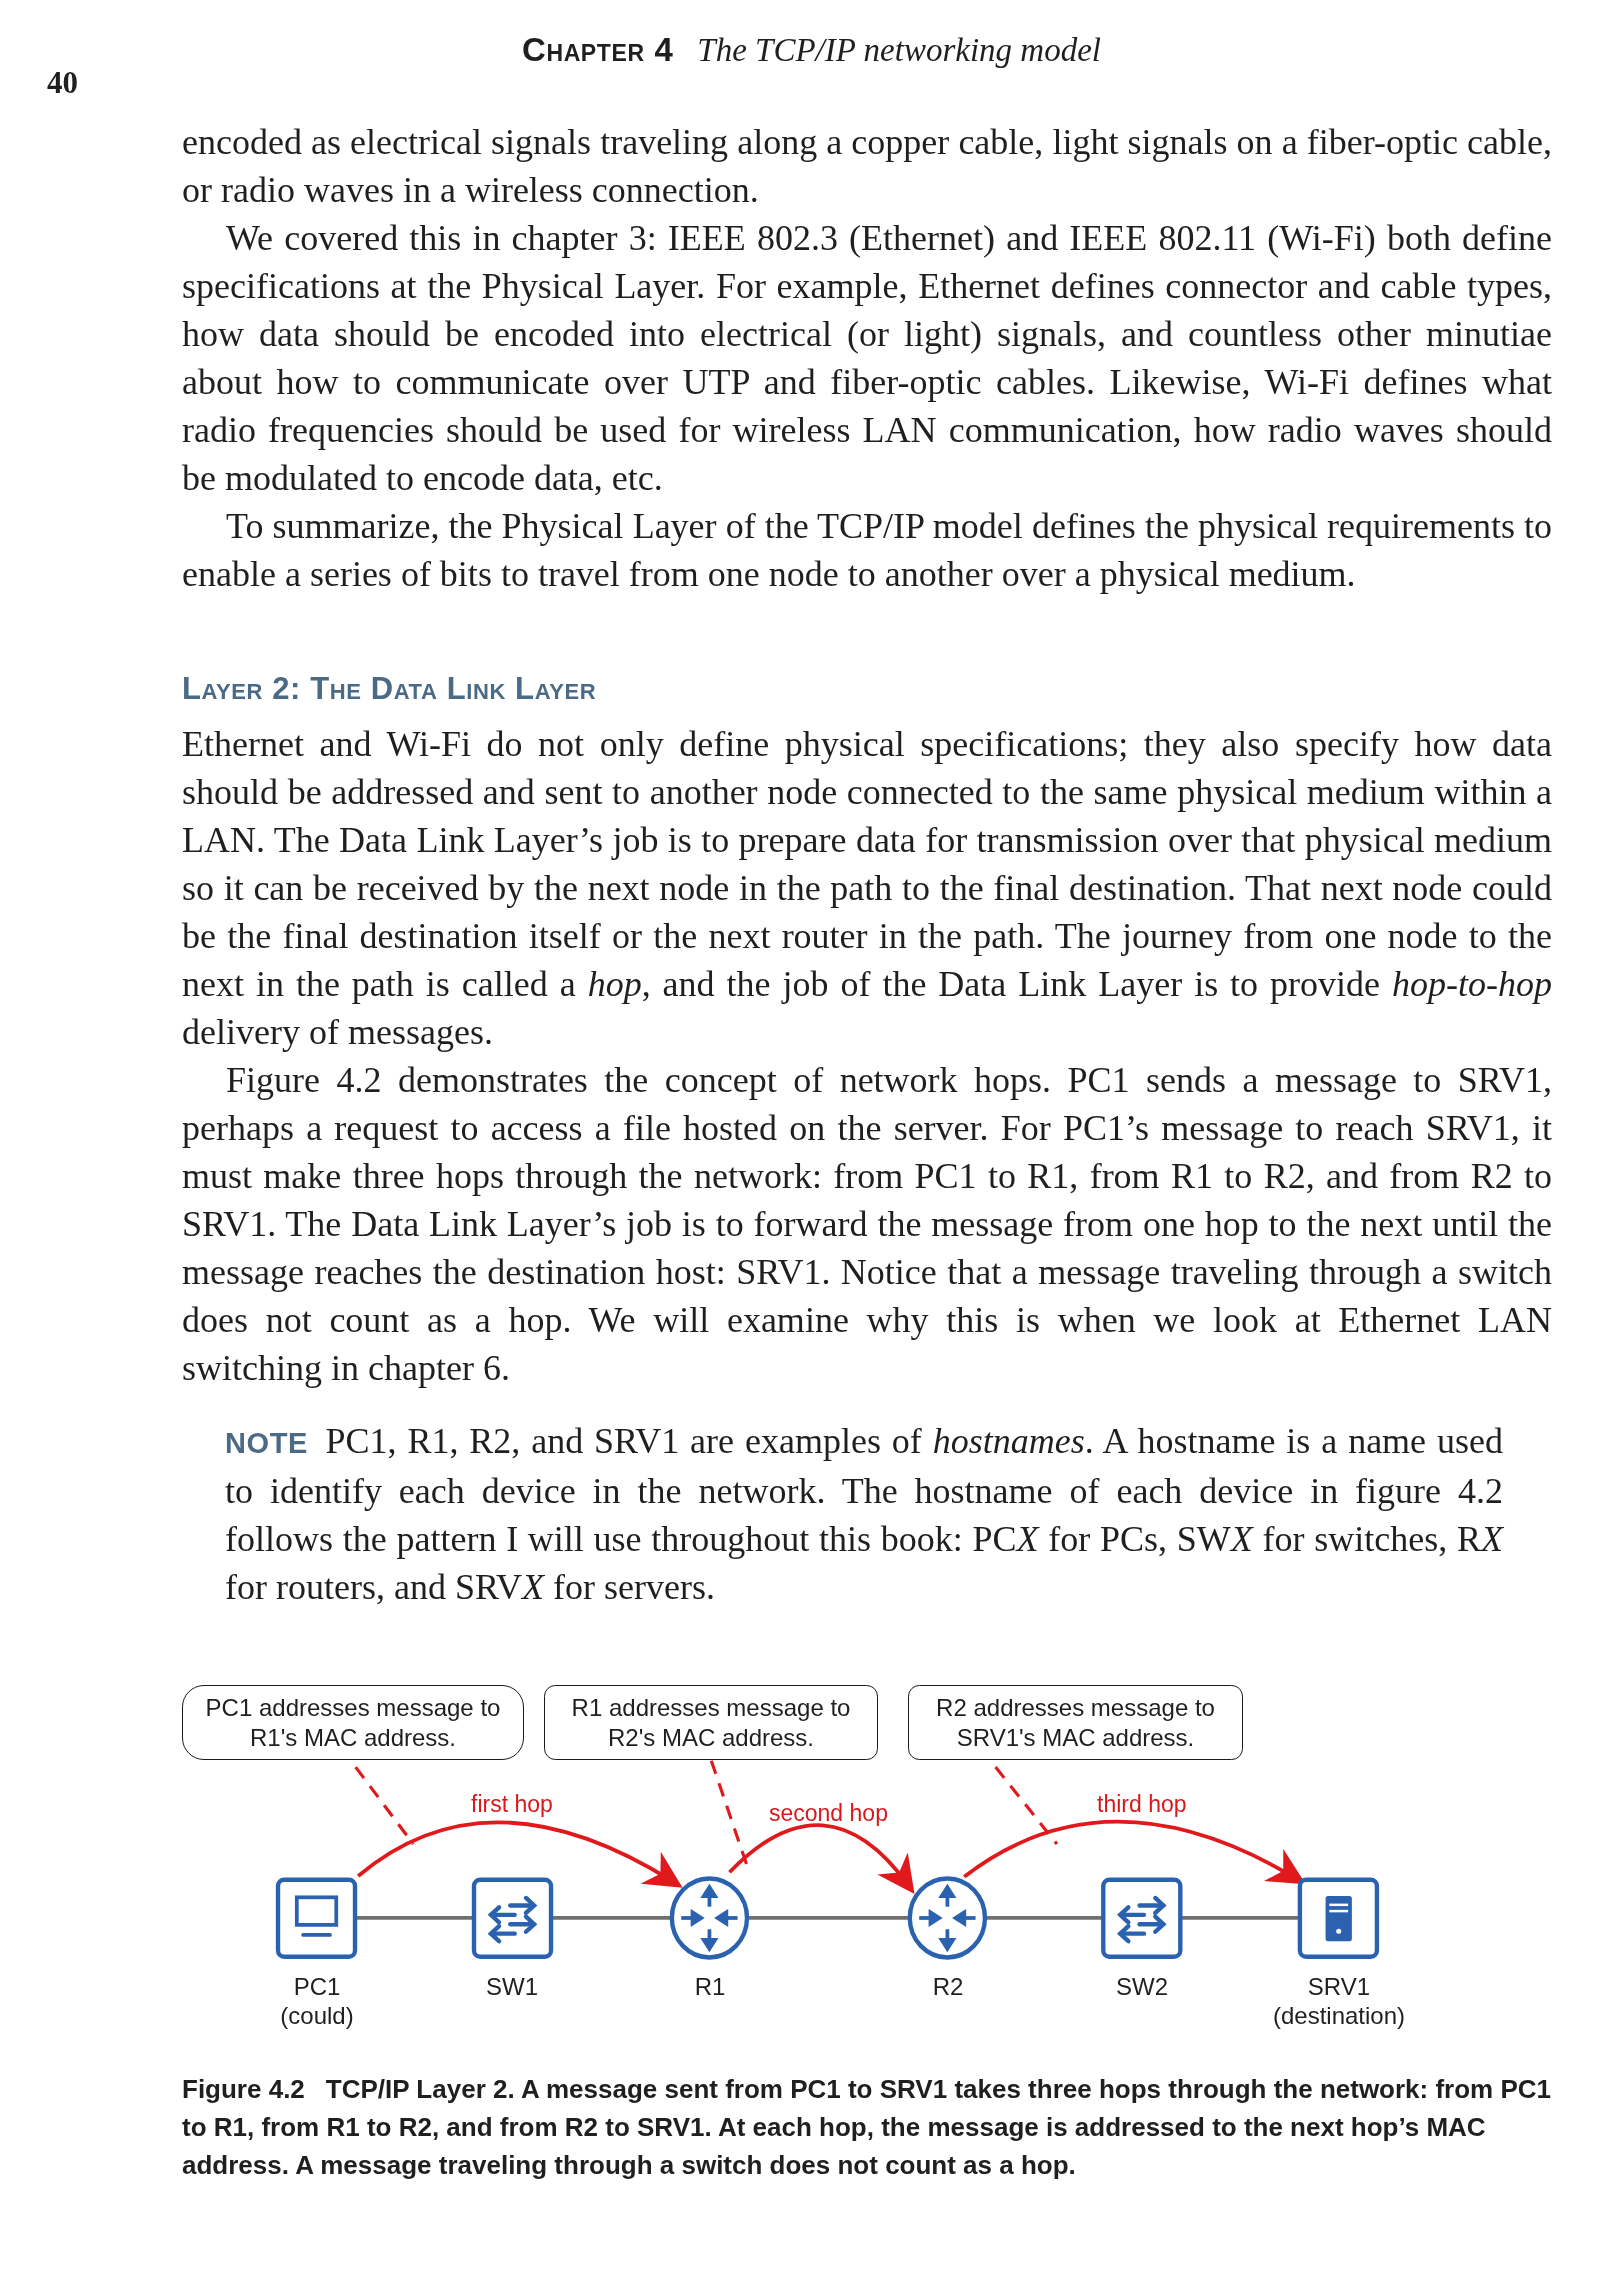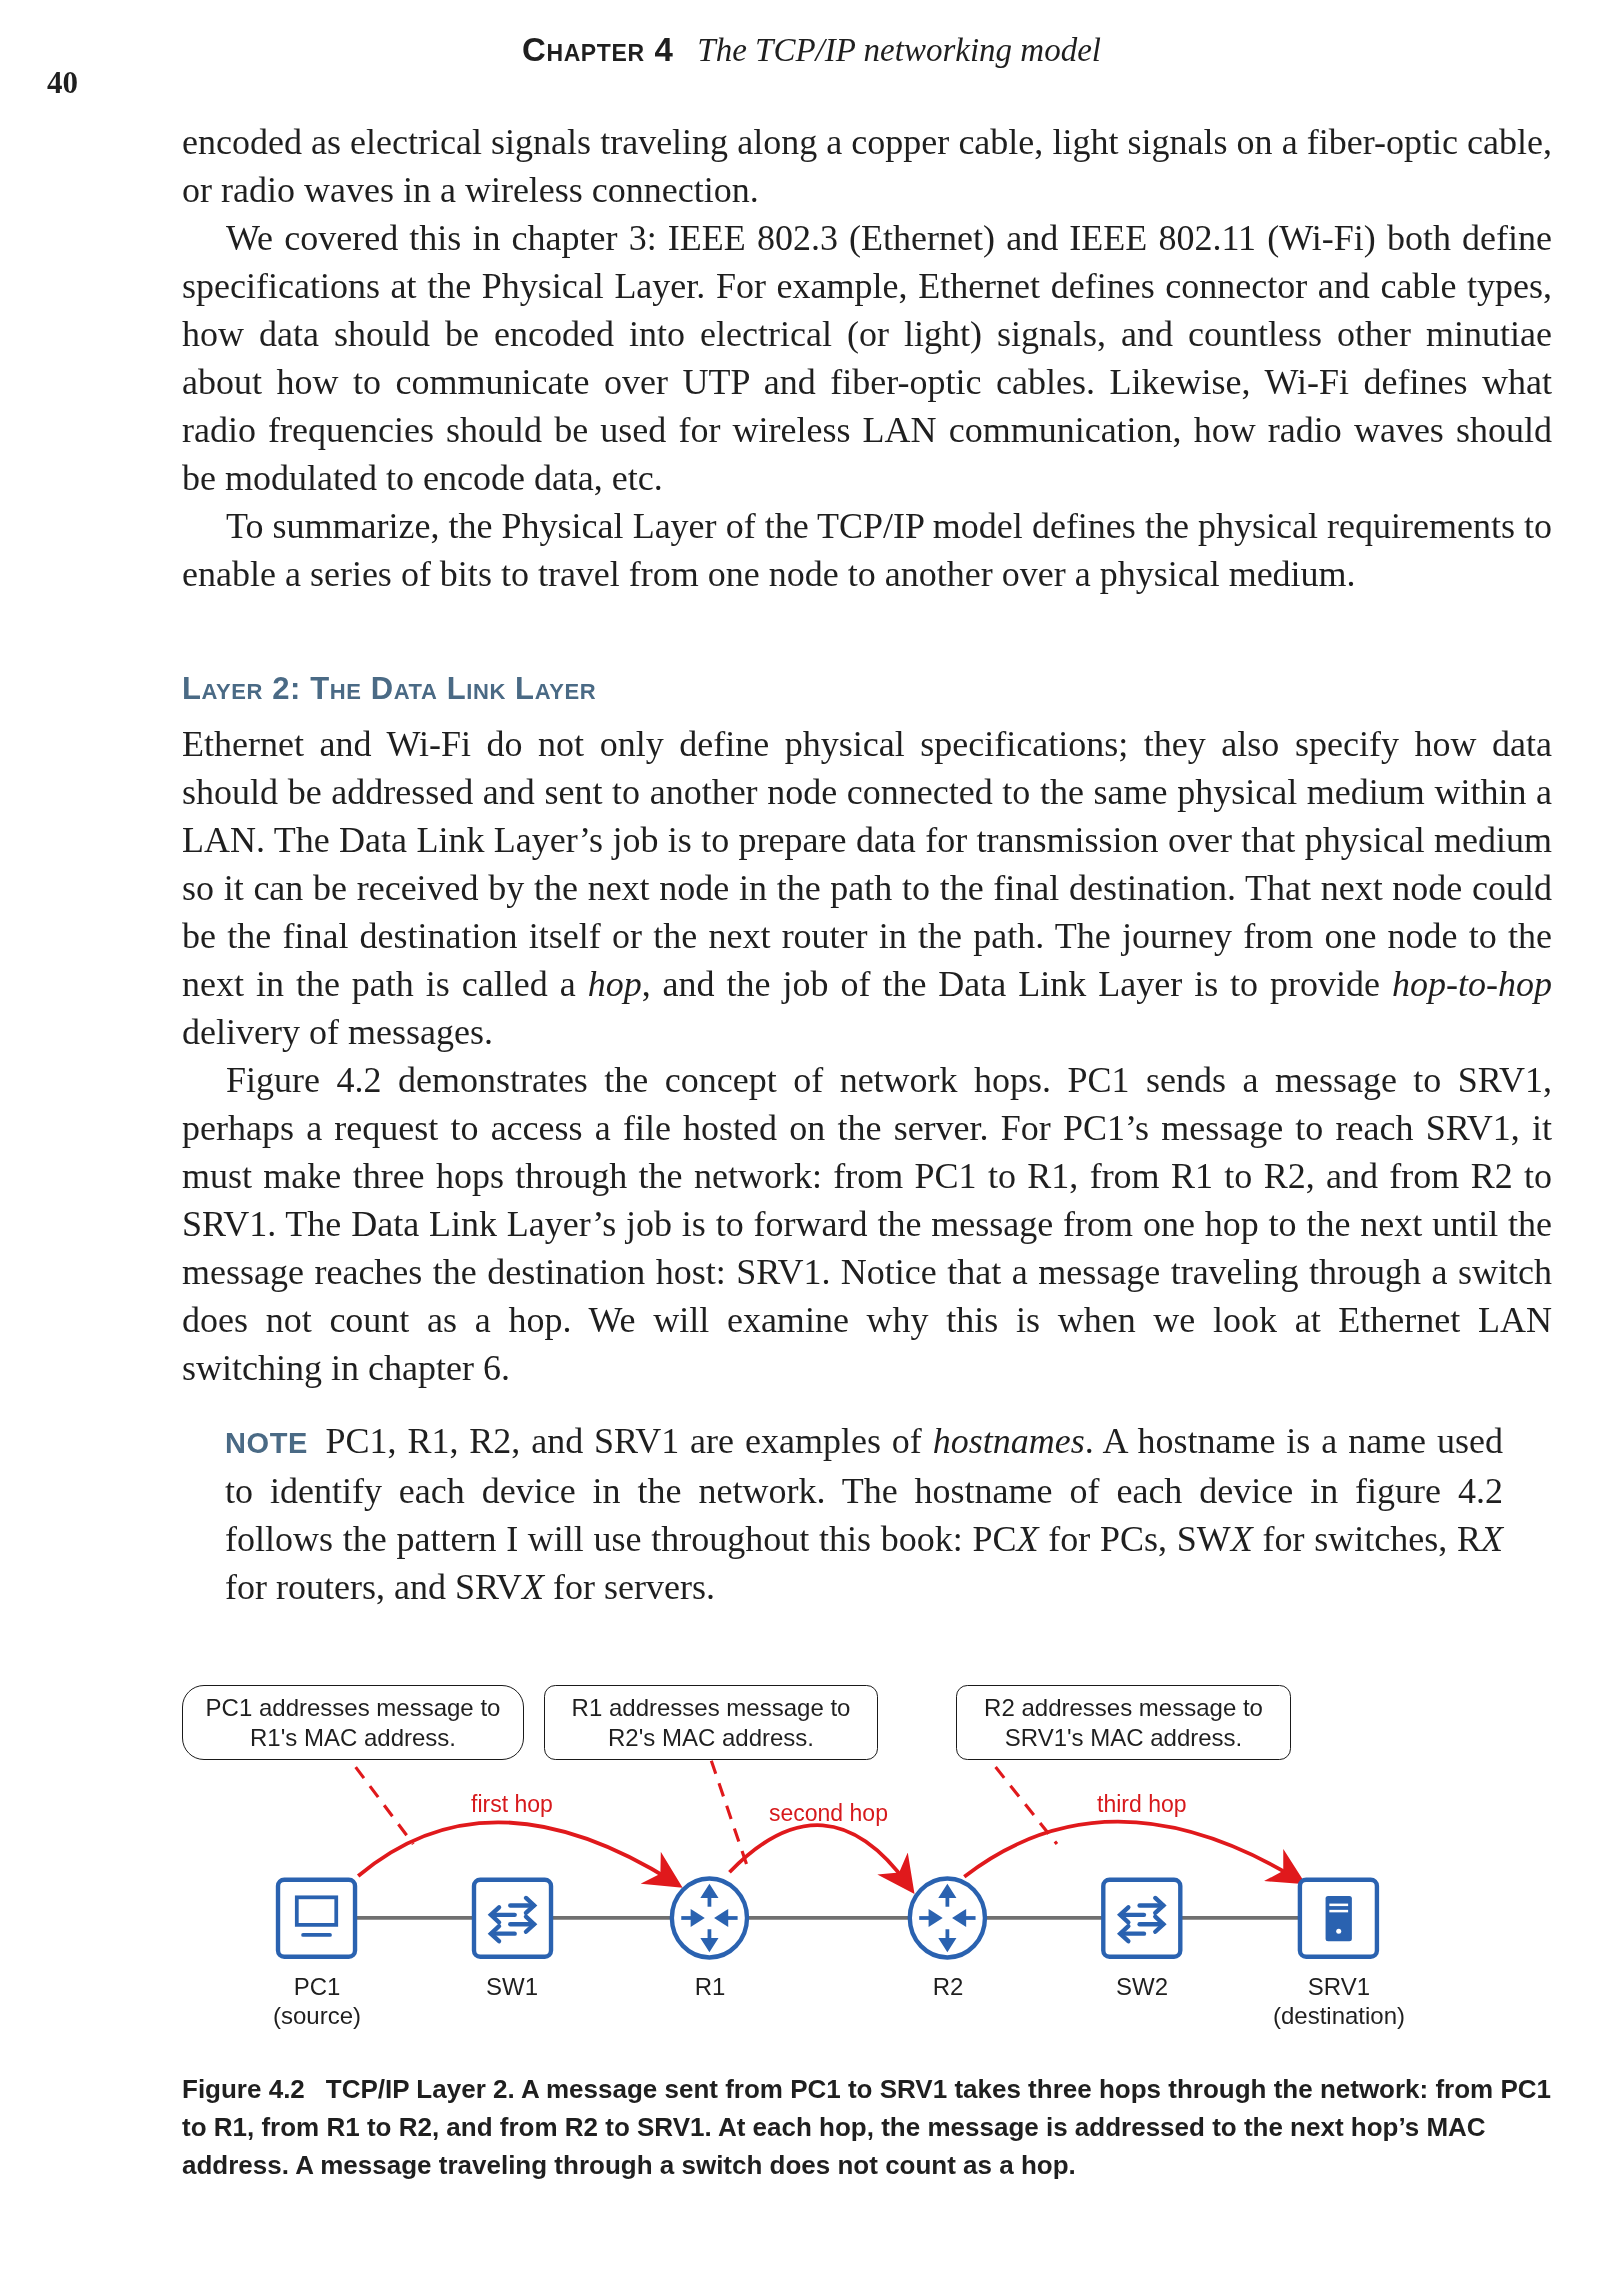--- a/index.html
+++ b/index.html
@@ -61,7 +61,7 @@
         <div>R2's MAC address.</div>
       </div>
   </div>
-  <div class="abs callout" style="left:908px; top:1685px; width:335px; height:75px;margin-left:48px;">
+  <div class="abs callout" style="left:908px; top:1685px; width:335px; height:75px;">
     <div>
         <div>R2 addresses message to</div>
         <div>SRV1's MAC address.</div>

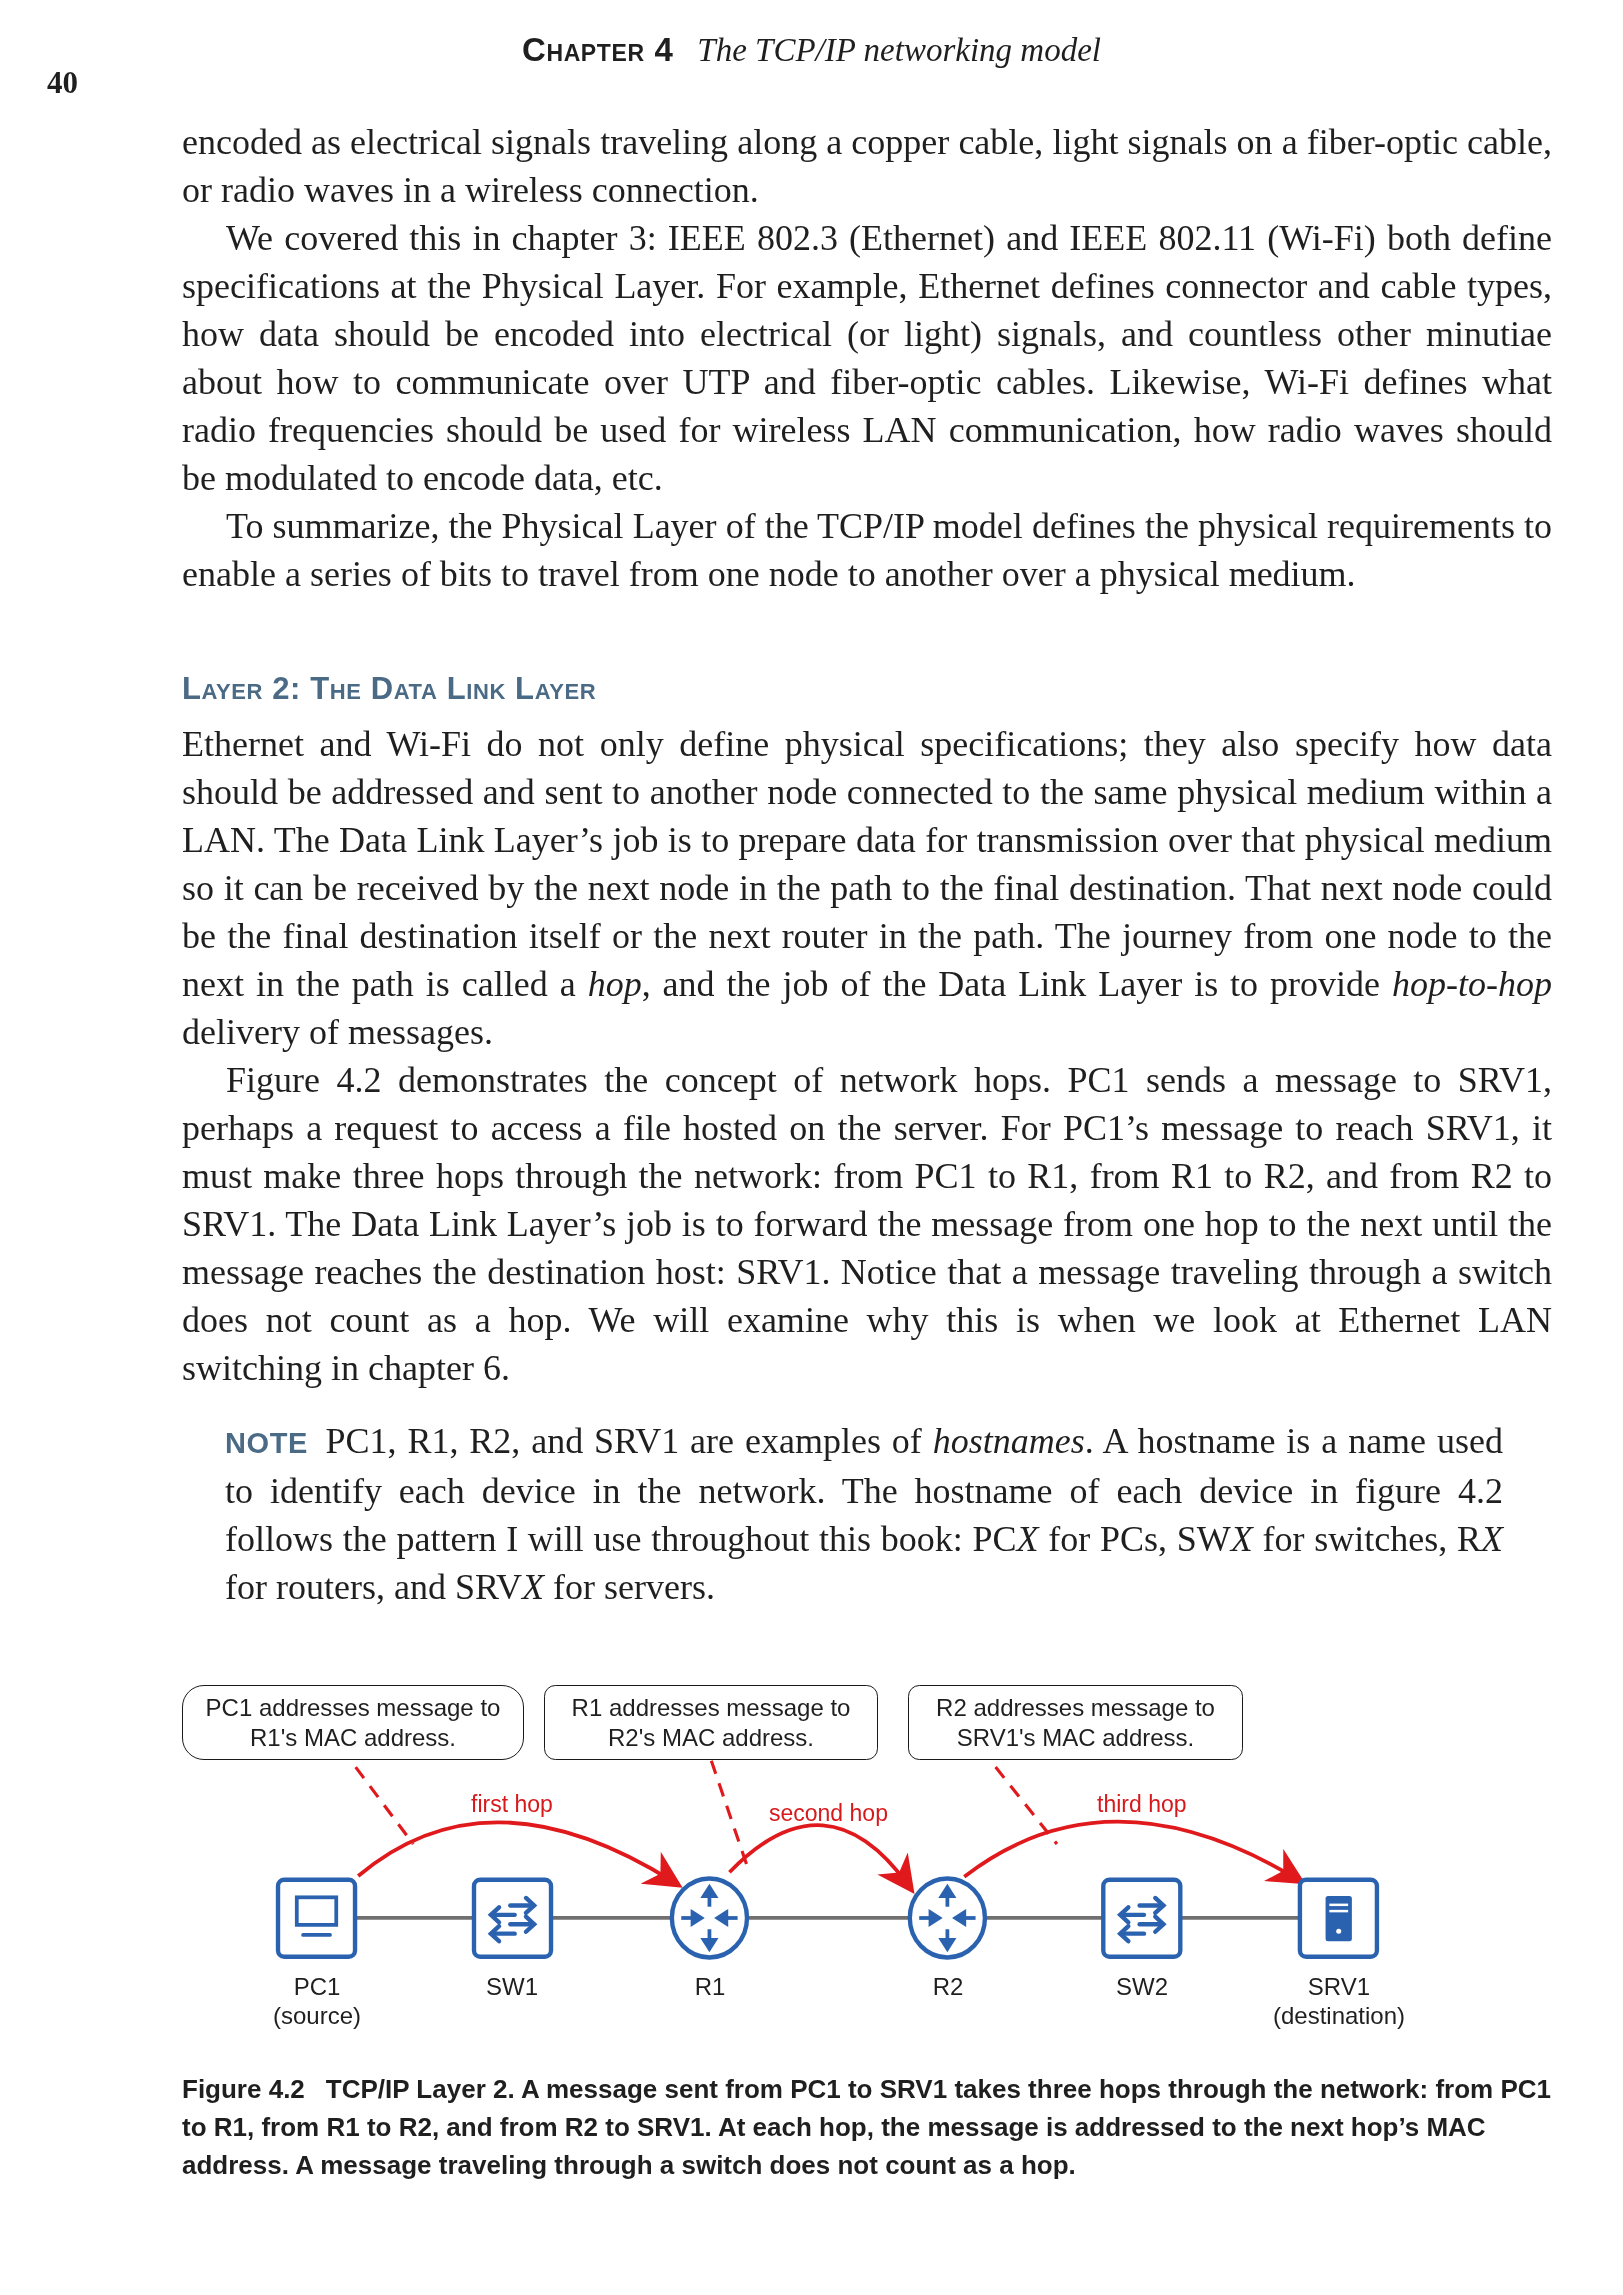--- a/index.html
+++ b/index.html
@@ -162,7 +162,7 @@
 
   <div class="abs node-label" style="left:223px; top:1972px;">
       <div>PC1</div>
-      <div>(source)</div>
+      <div>(could)</div>
     </div>
   <div class="abs node-label" style="left:418px; top:1972px;">
       <div>SW1</div>

